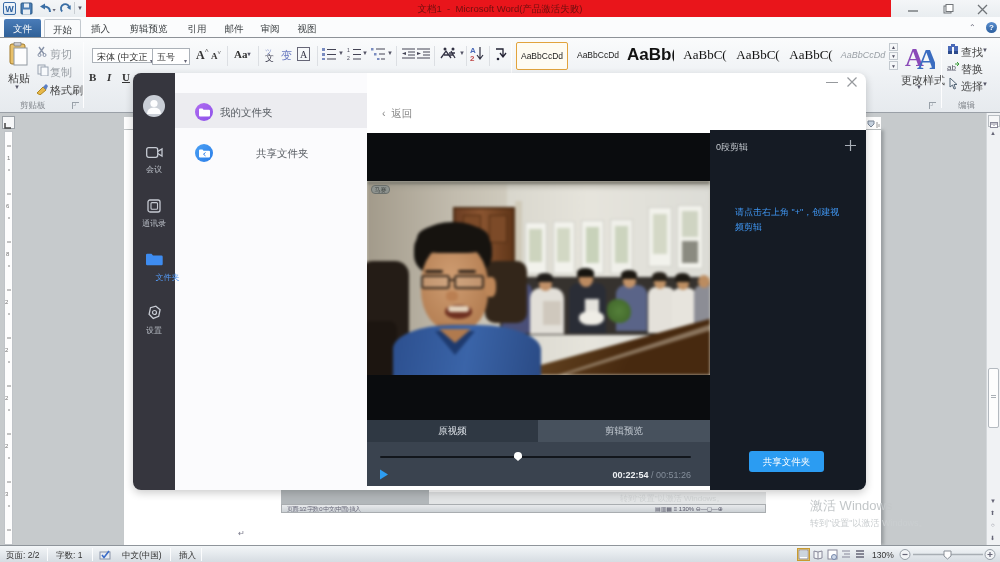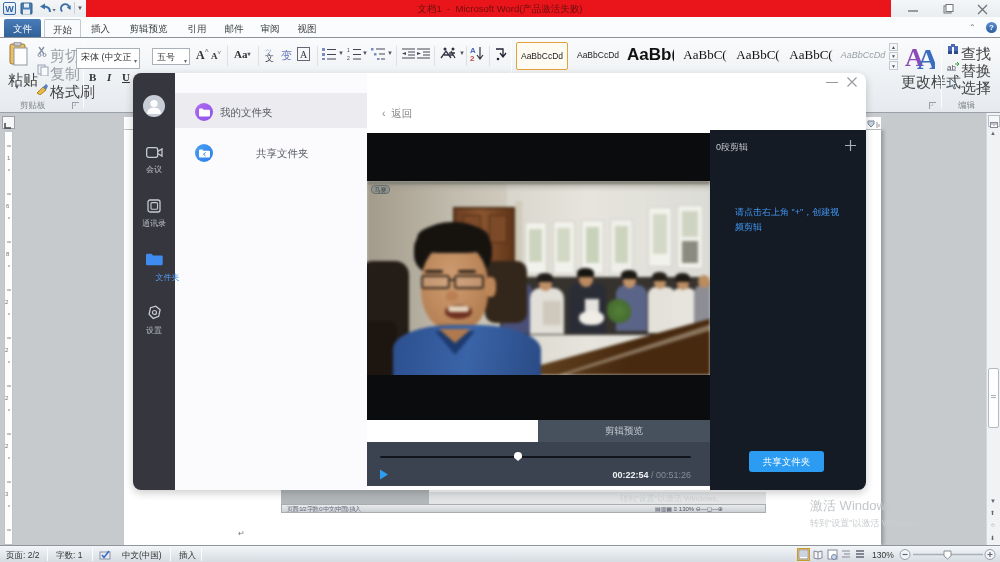--- a/index.html
+++ b/index.html
@@ -23,7 +23,7 @@
 #ribbon { left:0; top:38px; width:1000px; height:75px; background:linear-gradient(#fafbfc,#eef1f4 55%,#e6eaee); border-bottom:1px solid #9aa0a7; }
 .gsep { position:absolute; top:4px; width:1px; height:66px; background:#d5d9dd; border-right:1px solid #fdfdfe; }
 .glabel { position:absolute; top:62px; font-size:8.5px; color:#83888e; }
-.rtxt { position:absolute; font-size:15px; color:#444; }
+.rtxt { position:absolute; font-size:11px; color:#444; }
 .rtxt.dis { color:#9aa0a6; }
 .launcher { position:absolute; width:7px; height:7px; border-left:1px solid #98a0a8; border-top:1px solid #98a0a8; }
 .launcher:after { content:"⌟"; position:absolute; left:0px; top:-4px; font-size:7px; color:#98a0a8; }

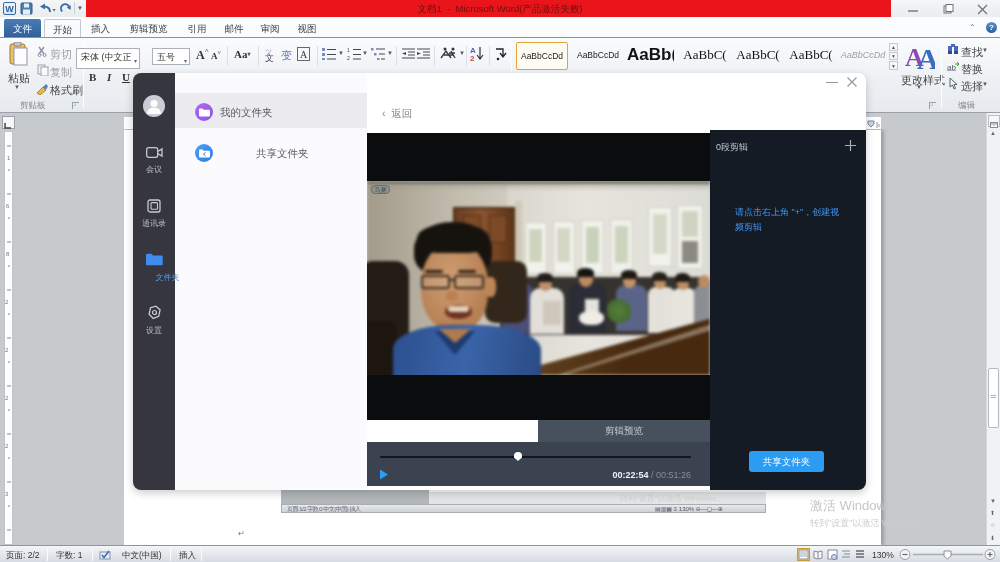--- a/index.html
+++ b/index.html
@@ -141,7 +141,7 @@
     <div class="launcher" style="left:72px;top:64px;"></div>
     <div class="gsep" style="left:83px;"></div>
 
-    <div class="combo" style="left:76px;top:10px;width:64px;height:21px;line-height:16px;">宋体 (中文正<span class="arr">▾</span></div>
+    <div class="combo" style="left:92px;top:10px;width:64px;height:15px;line-height:16px;">宋体 (中文正<span class="arr">▾</span></div>
     <div class="combo" style="left:152px;top:10px;width:38px;height:17px;line-height:16px;">五号<span class="arr">▾</span></div>
     <div class="abs" style="left:196px;top:9px;font-size:12px;font-weight:bold;color:#333;font-family:'Liberation Serif',serif;">A<span style="font-size:7px;vertical-align:6px;">˄</span></div>
     <div class="abs" style="left:211px;top:12px;font-size:9px;font-weight:bold;color:#333;font-family:'Liberation Serif',serif;">A<span style="font-size:6px;vertical-align:4px;">˅</span></div>

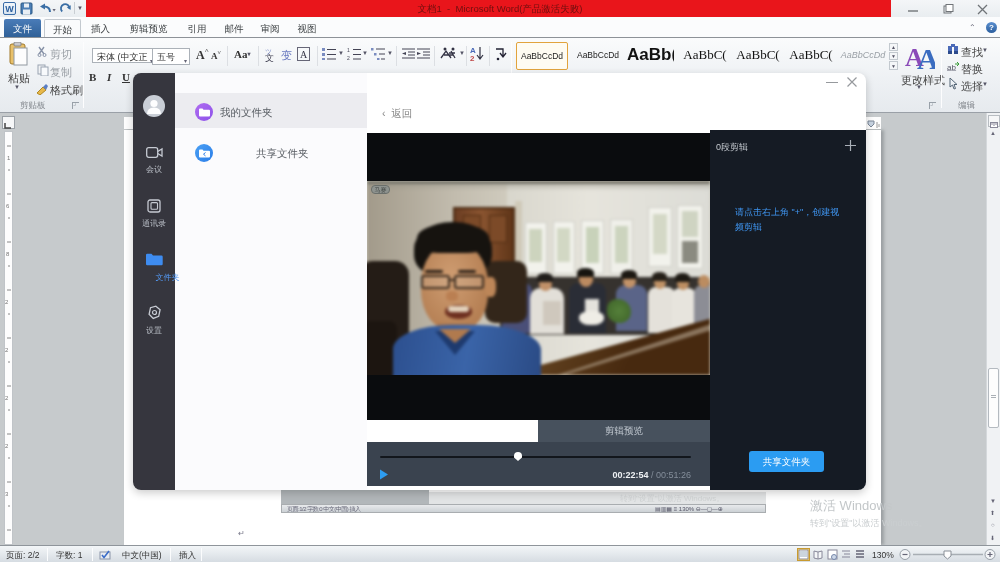--- a/index.html
+++ b/index.html
@@ -537,6 +537,7 @@
       <div class="abs" style="left:4px;top:4px;width:19px;height:9px;background:#8e938f;border-radius:4px;border:1px solid #6a6f6b;color:#3e4340;font-size:6px;text-align:center;line-height:8px;overflow:hidden;">马赛</div>
     </div>
     <div class="abs" id="tabbar">
+        <div class="abs" id="vtab1">原视频</div>
         <div class="abs" id="vtab2">剪辑预览</div>
       </div>
     <div class="abs" id="controls">

